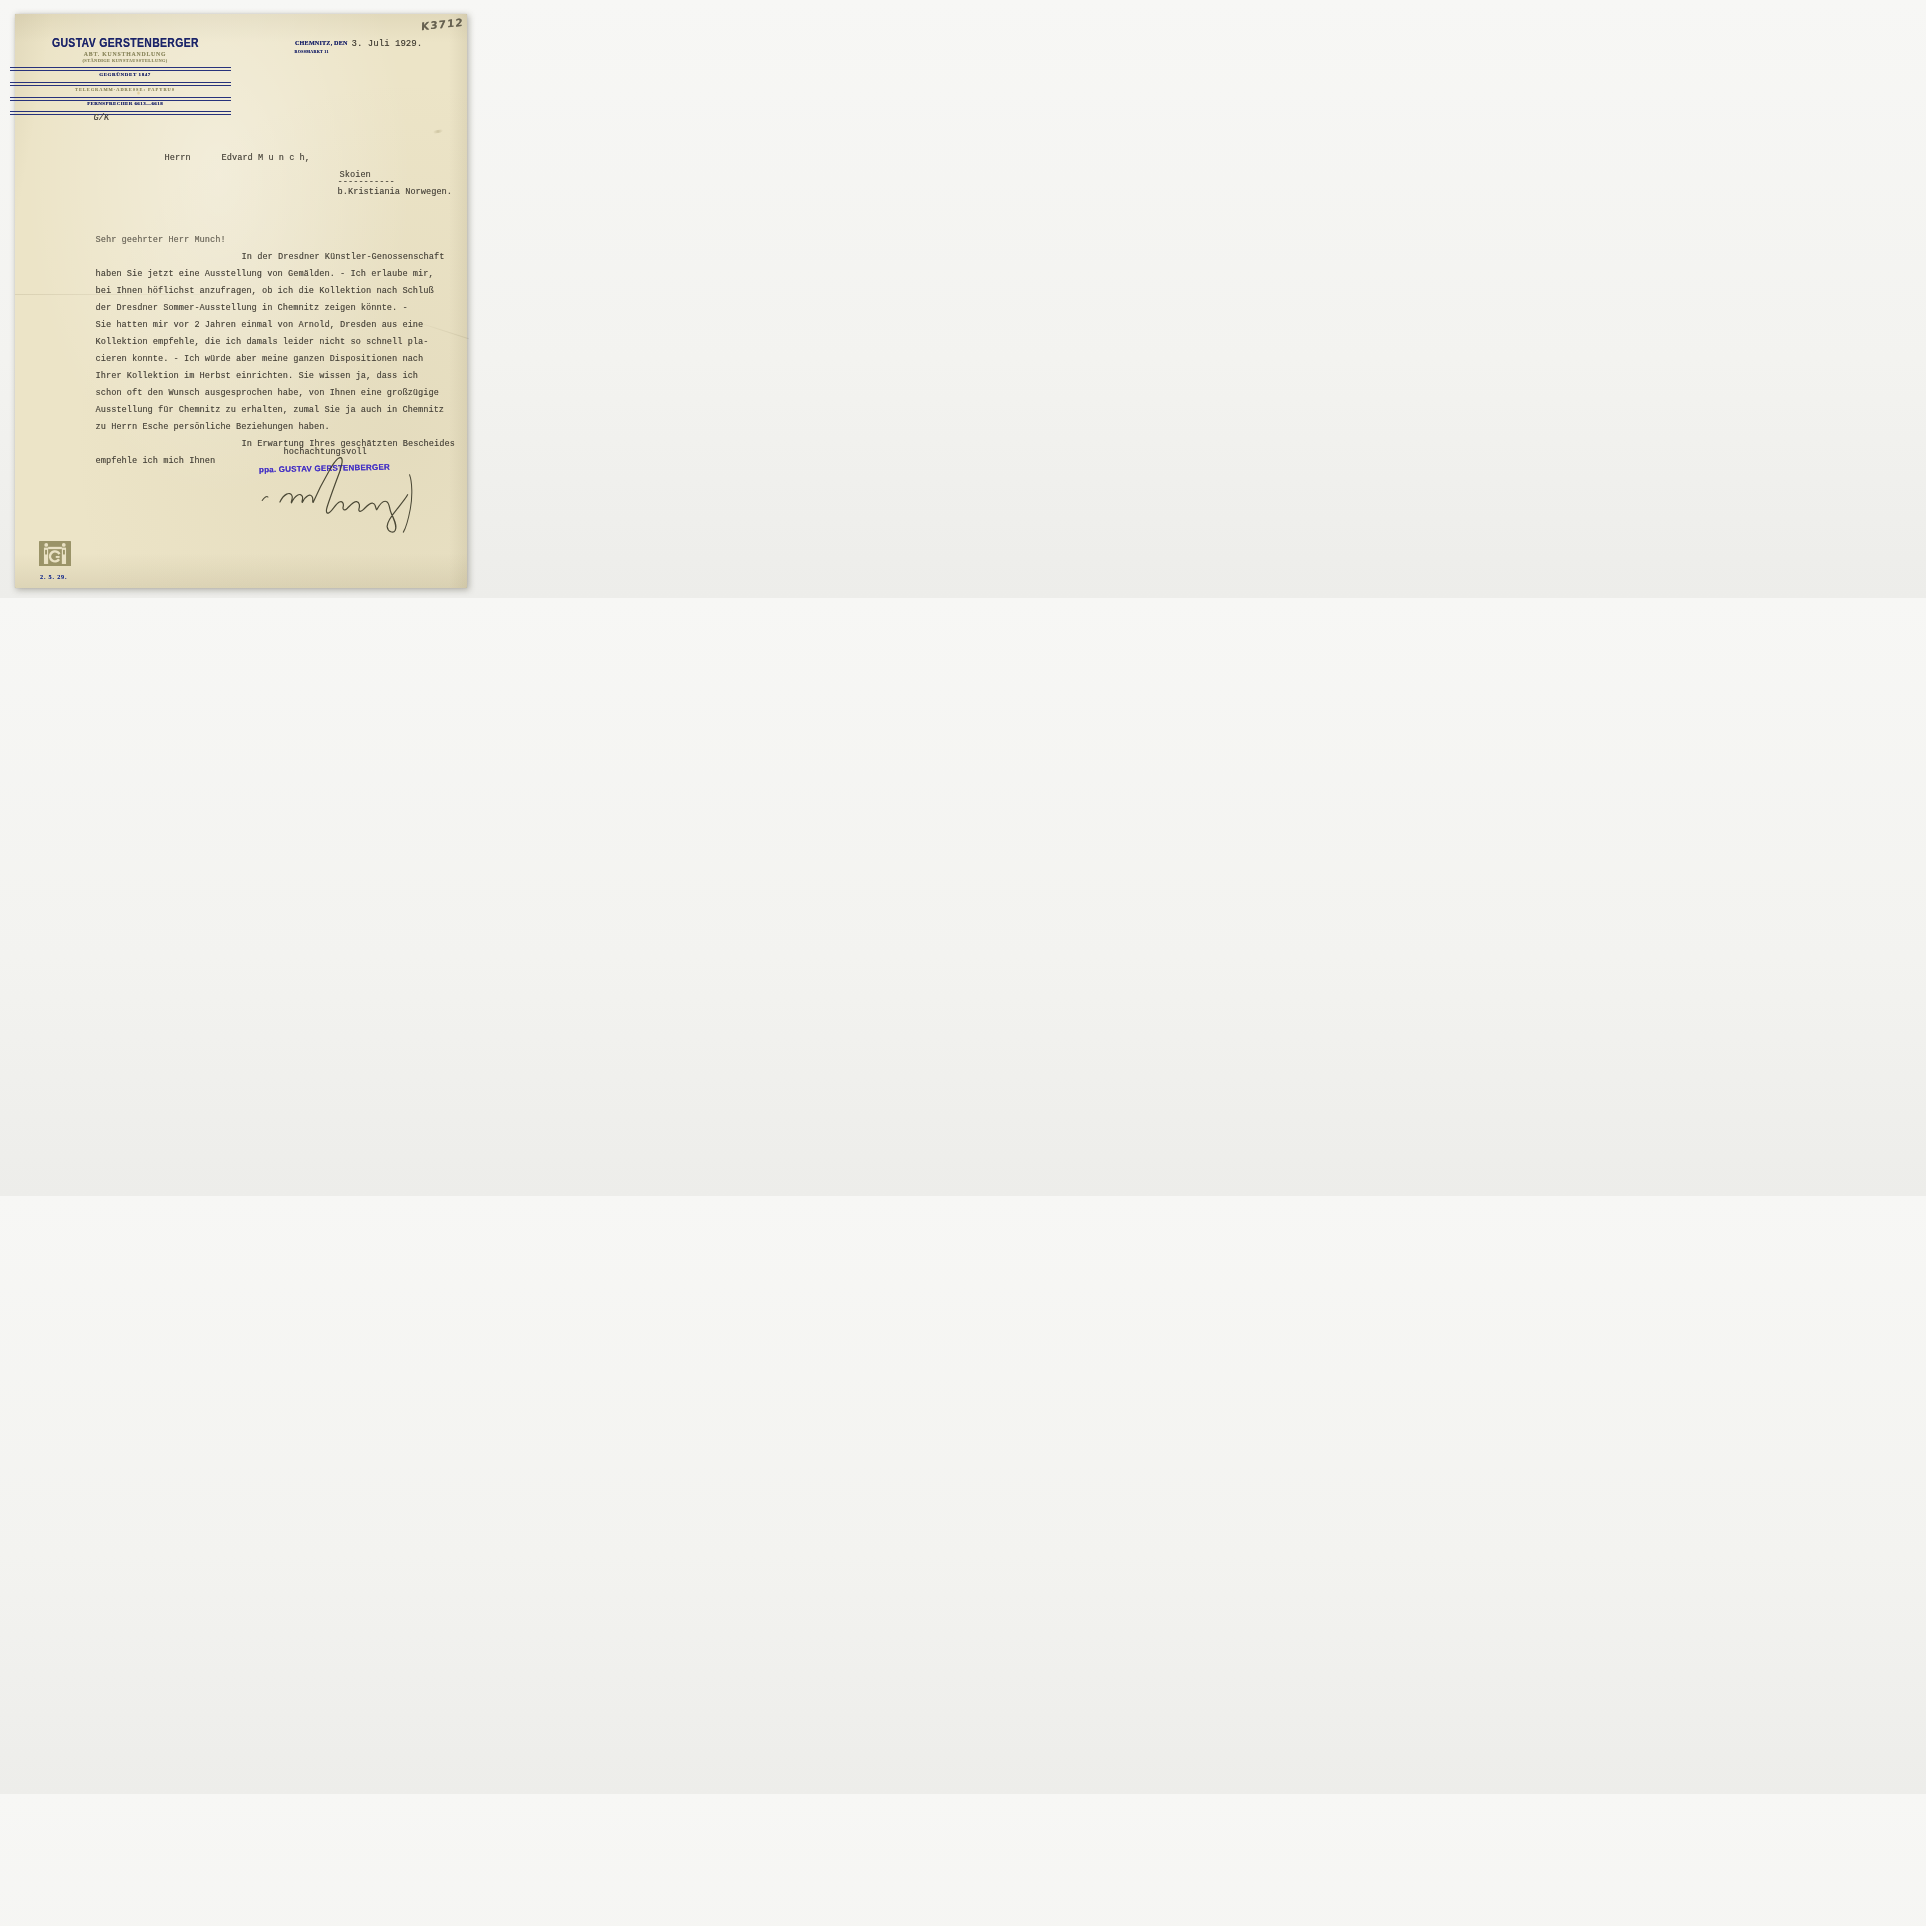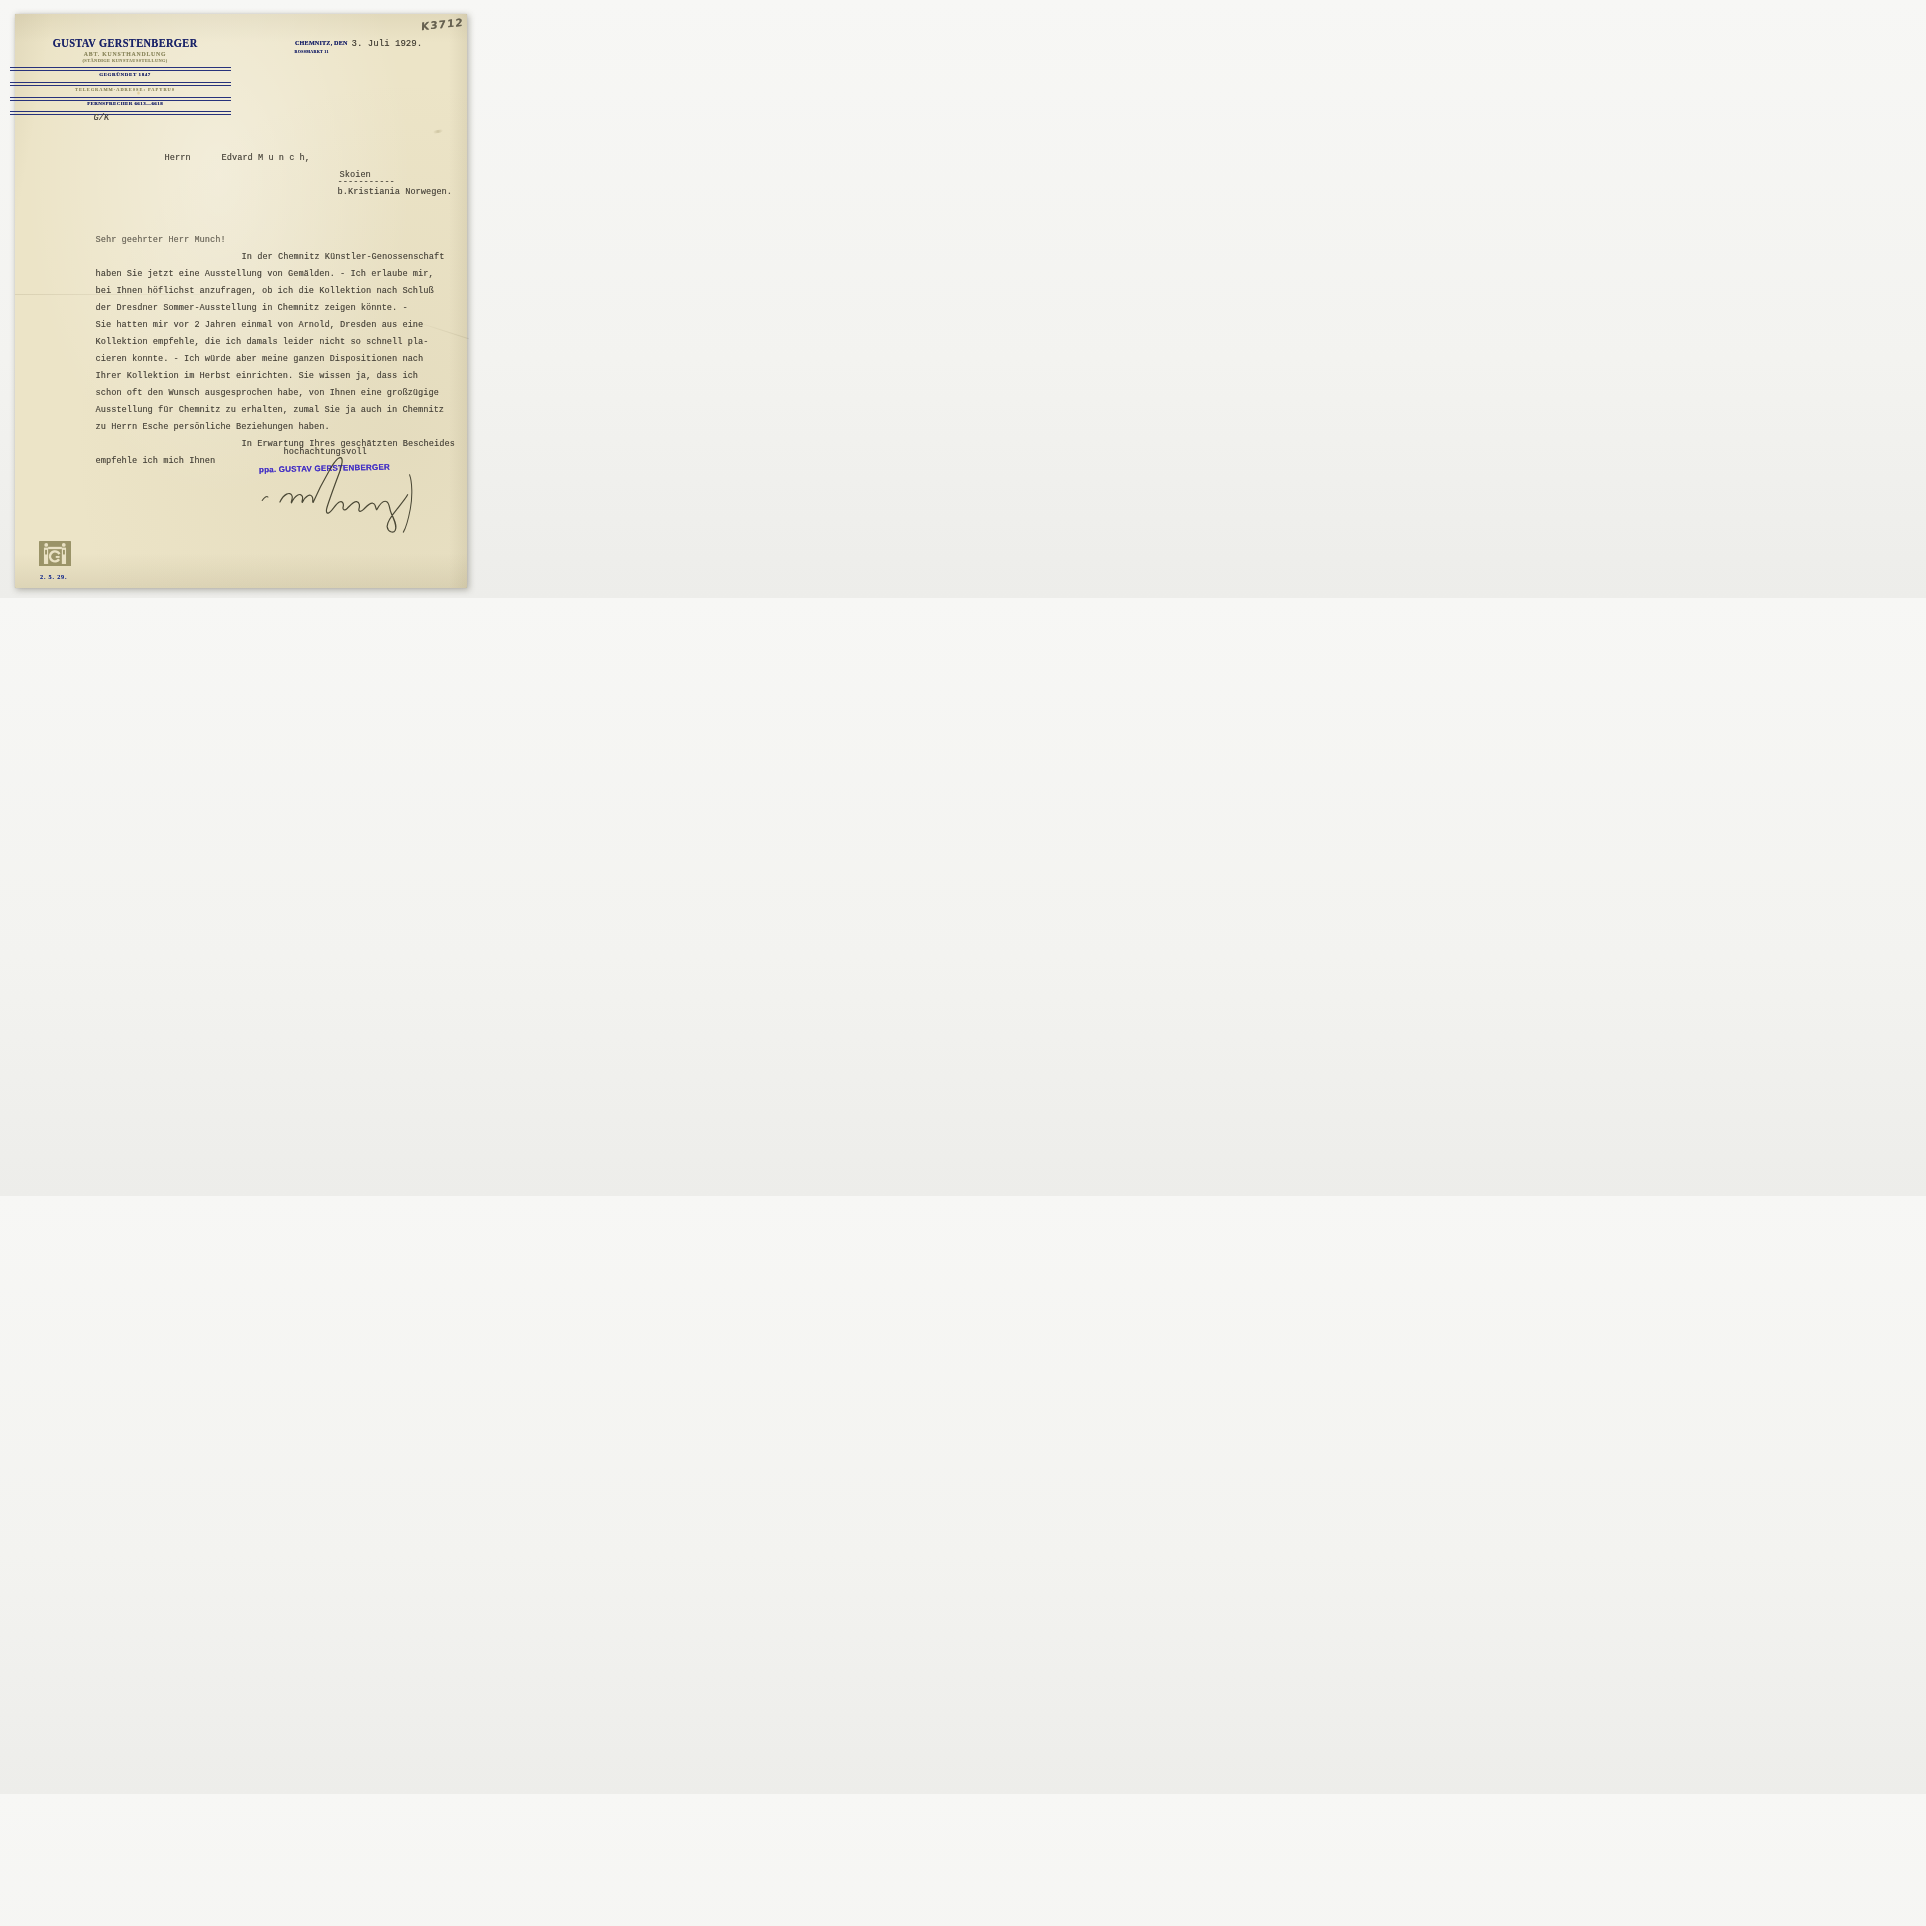--- a/index.html
+++ b/index.html
@@ -48,7 +48,7 @@
   .lh > div{position:absolute;left:0;width:100%;}
   .ink-blue{color:#1b2469;text-shadow:0 0 0.4px rgba(27,36,105,0.75);}
   .ink-olive{color:#8e8a60;text-shadow:0 0 0.4px rgba(142,138,96,0.6);}
-  .lh-company{top:22px;font-family:Liberation Serif, serif;font-weight:bold;font-size:12.3px;letter-spacing:0.4px;}
+  .lh-company{top:22px;font-family:Liberation Sans, sans-serif;font-weight:bold;font-size:12.3px;letter-spacing:0.4px;}
   .lh-company span{display:inline-block;transform:scaleX(0.85);transform-origin:center;white-space:nowrap;}
   .lh-dept{top:37px;font-family:"Liberation Serif",serif;font-weight:bold;font-size:5.8px;letter-spacing:0.8px;}
   .lh-sub{top:44px;font-family:"Liberation Serif",serif;font-weight:bold;font-size:4.4px;letter-spacing:0.4px;}

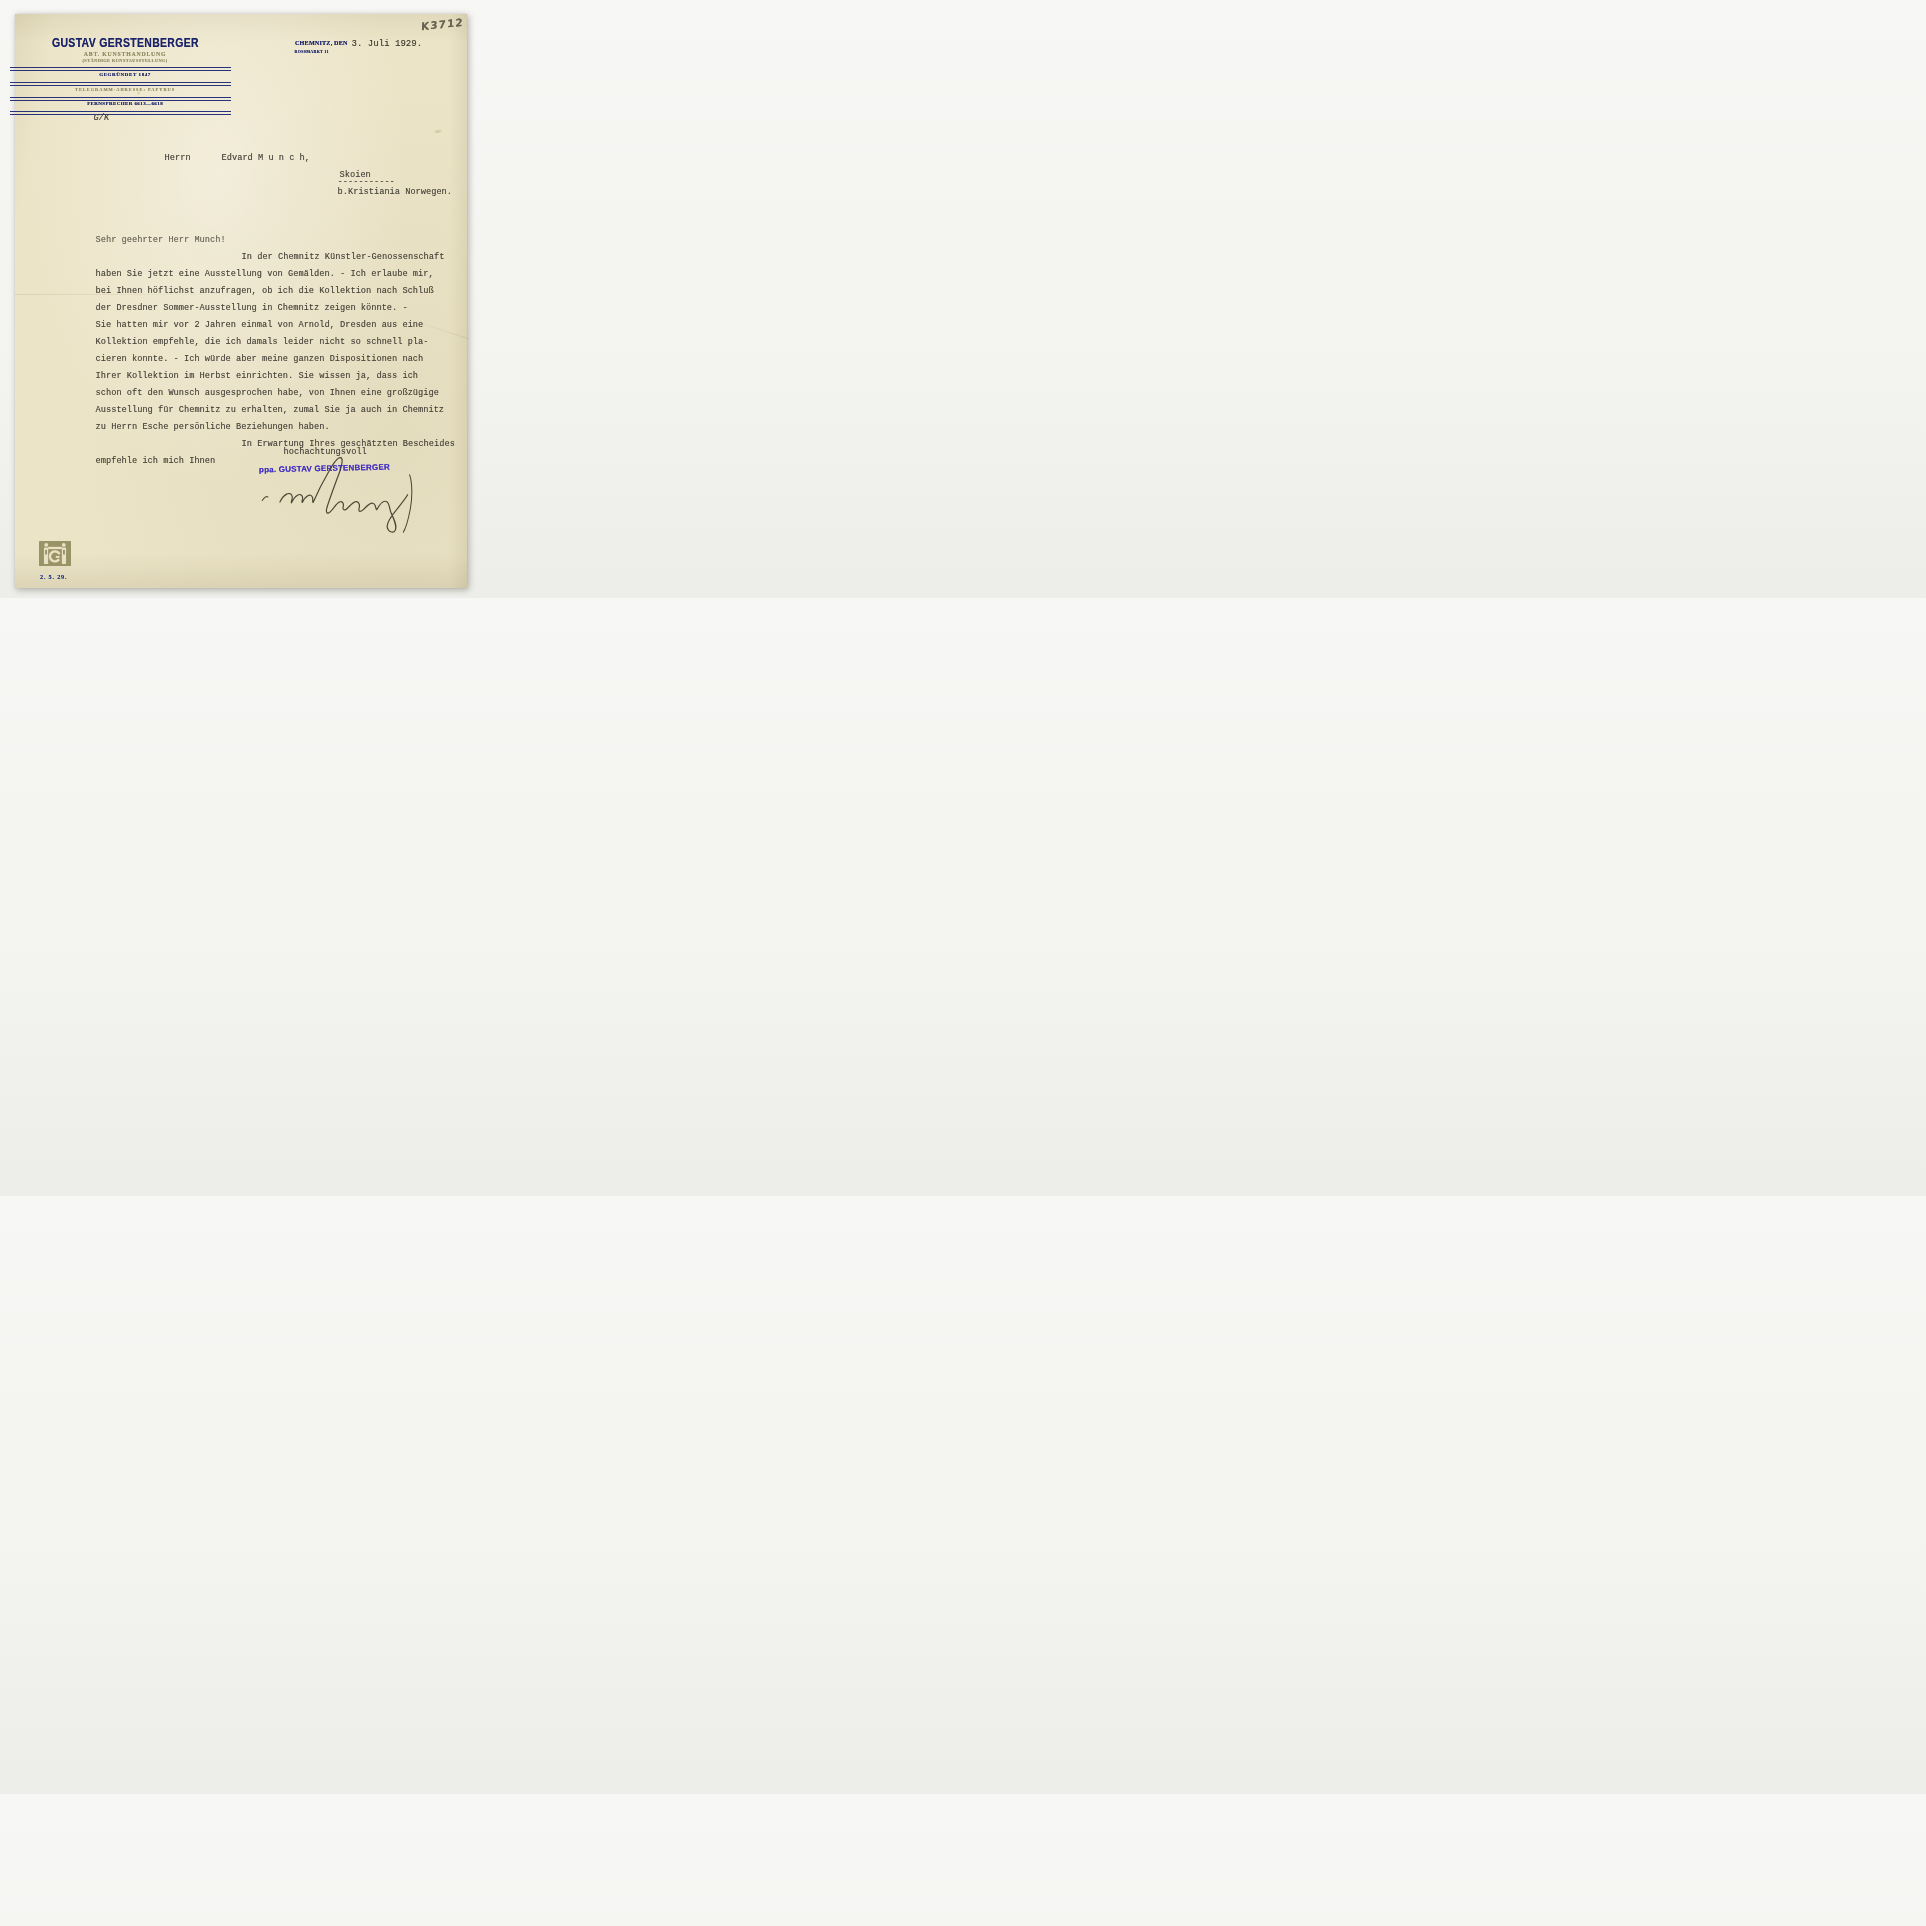--- a/index.html
+++ b/index.html
@@ -147,7 +147,7 @@
 
   <div class="body-block">
     <div class="tw faded line">Sehr geehrter Herr Munch!</div>
-    <div class="tw line ind">In der Chemnitz Künstler-Genossenschaft</div>
+    <div class="tw line ind">In der Dresdner Künstler-Genossenschaft</div>
     <div class="tw line">haben Sie jetzt eine Ausstellung von Gemälden. - Ich erlaube mir,</div>
     <div class="tw line">bei Ihnen höflichst anzufragen, ob ich die Kollektion nach Schluß</div>
     <div class="tw line">der Dresdner Sommer-Ausstellung in Chemnitz zeigen könnte. -</div>

